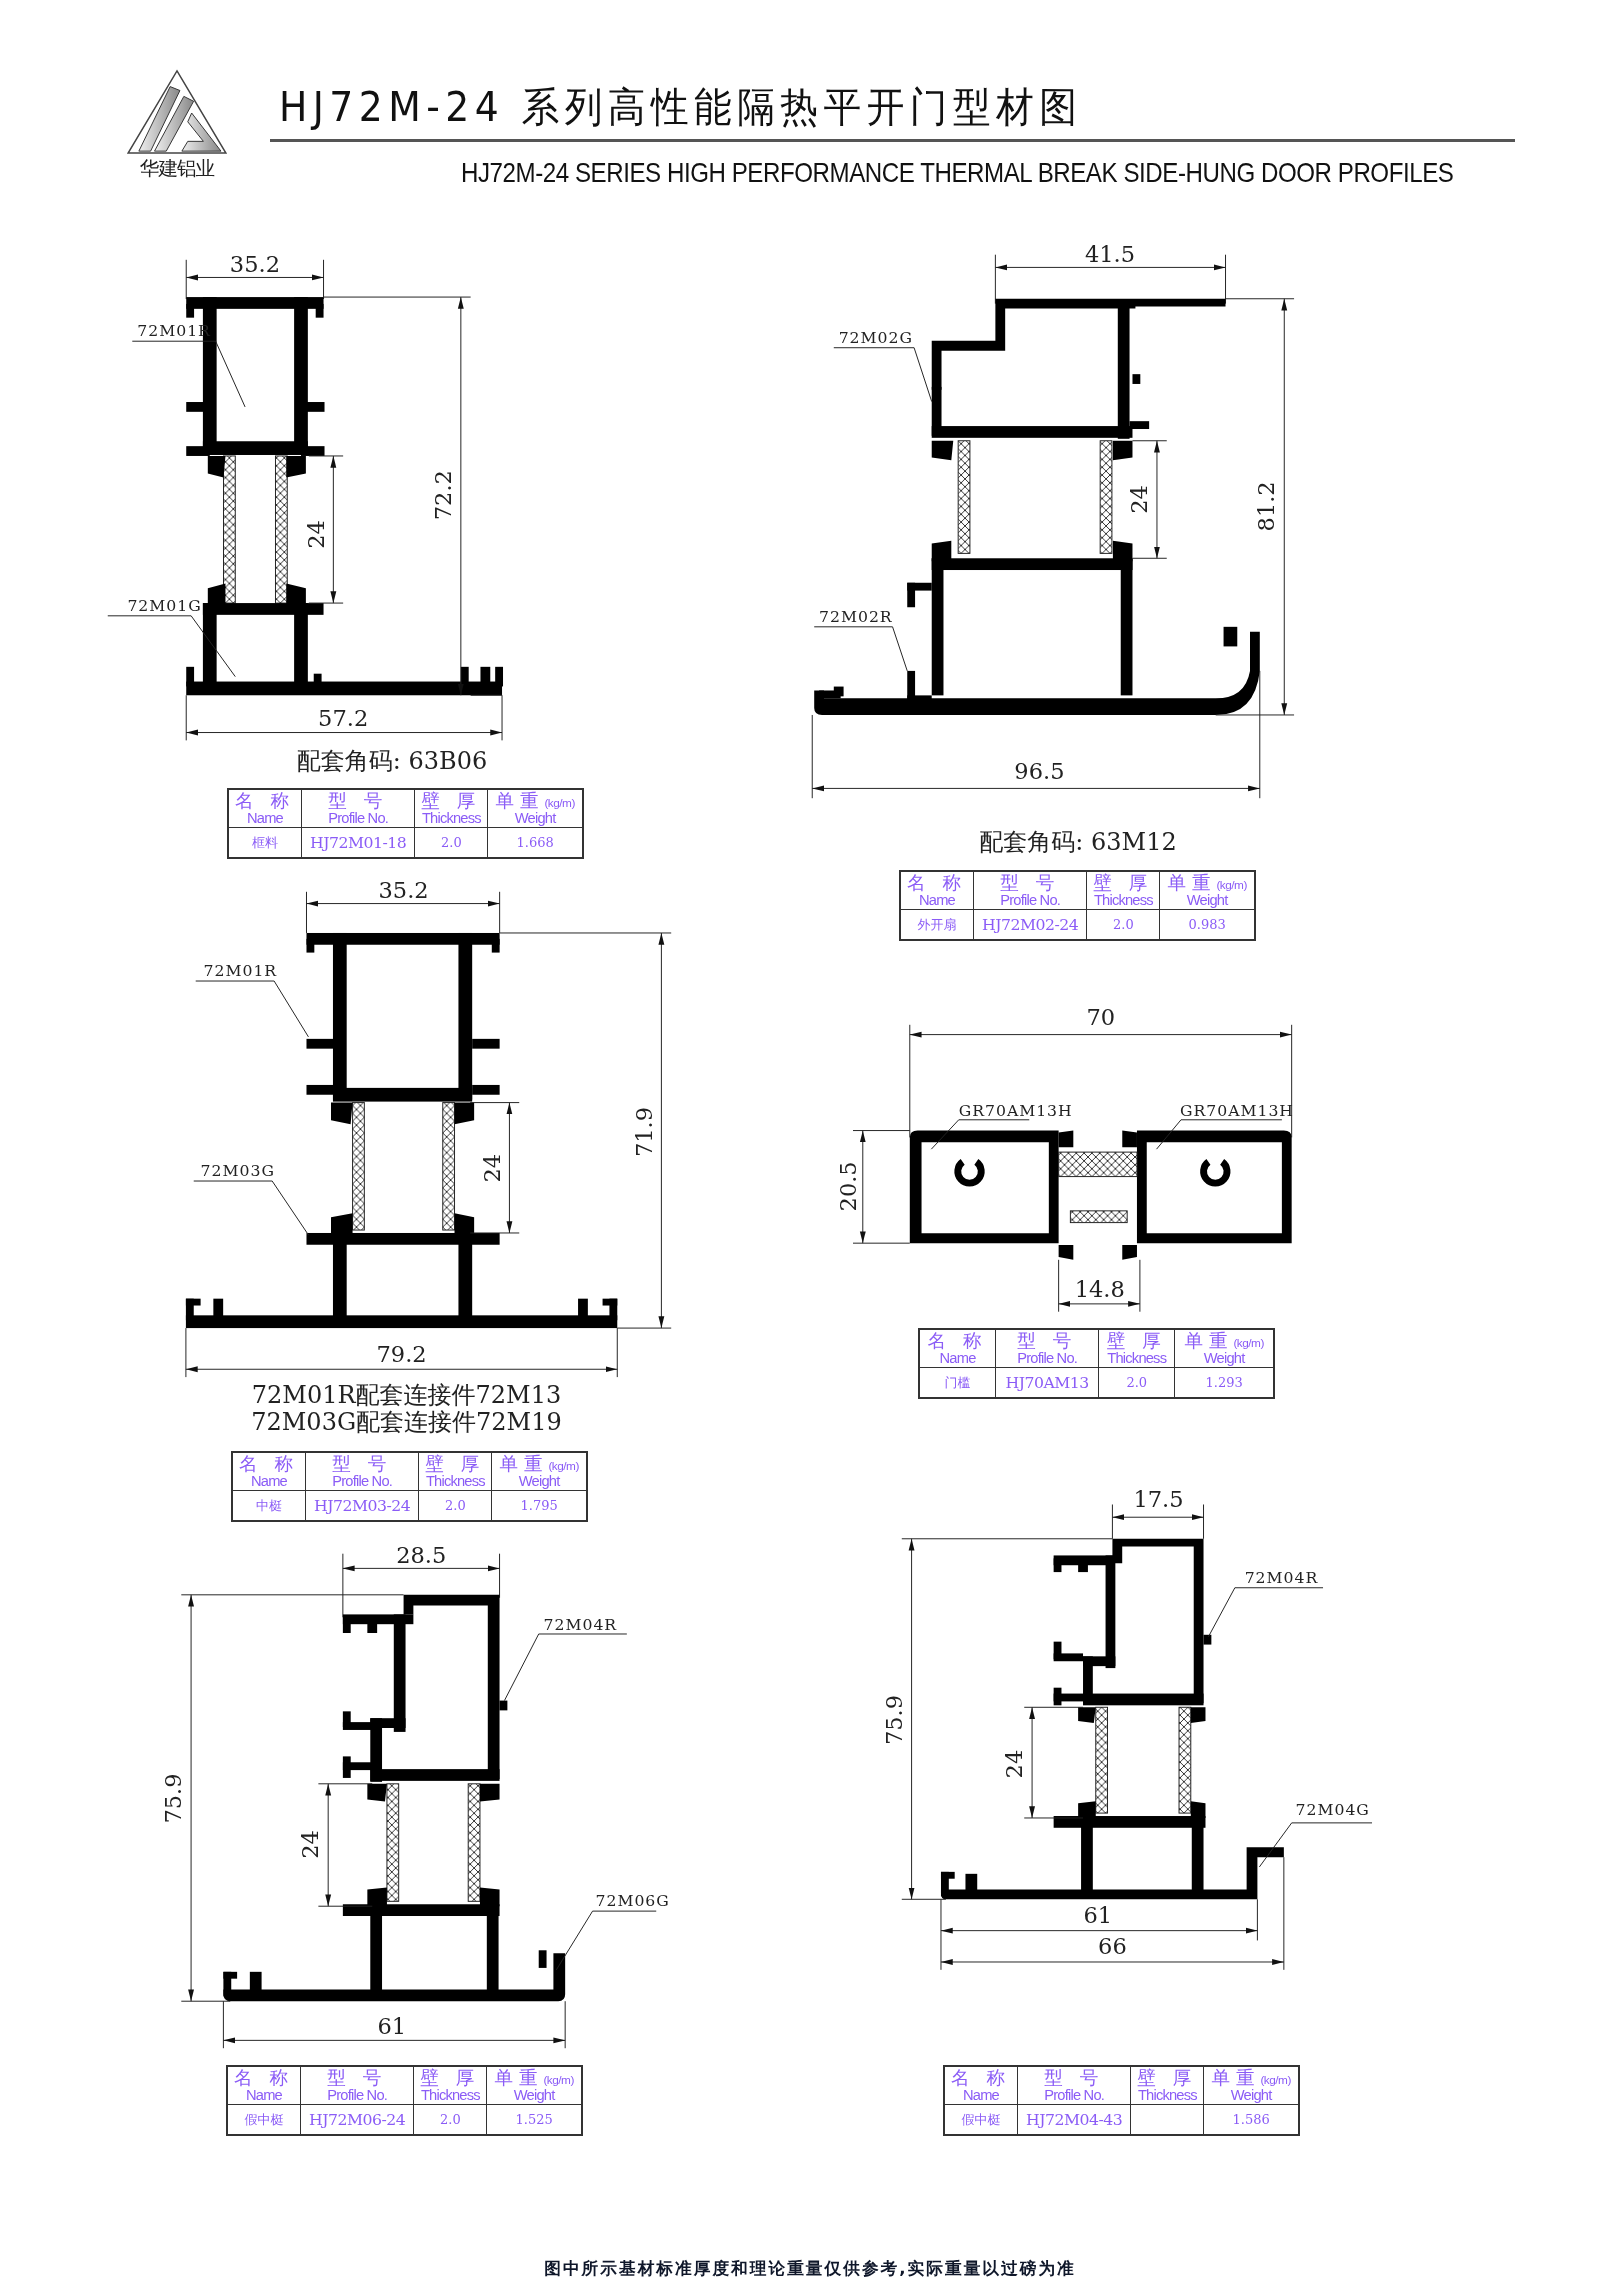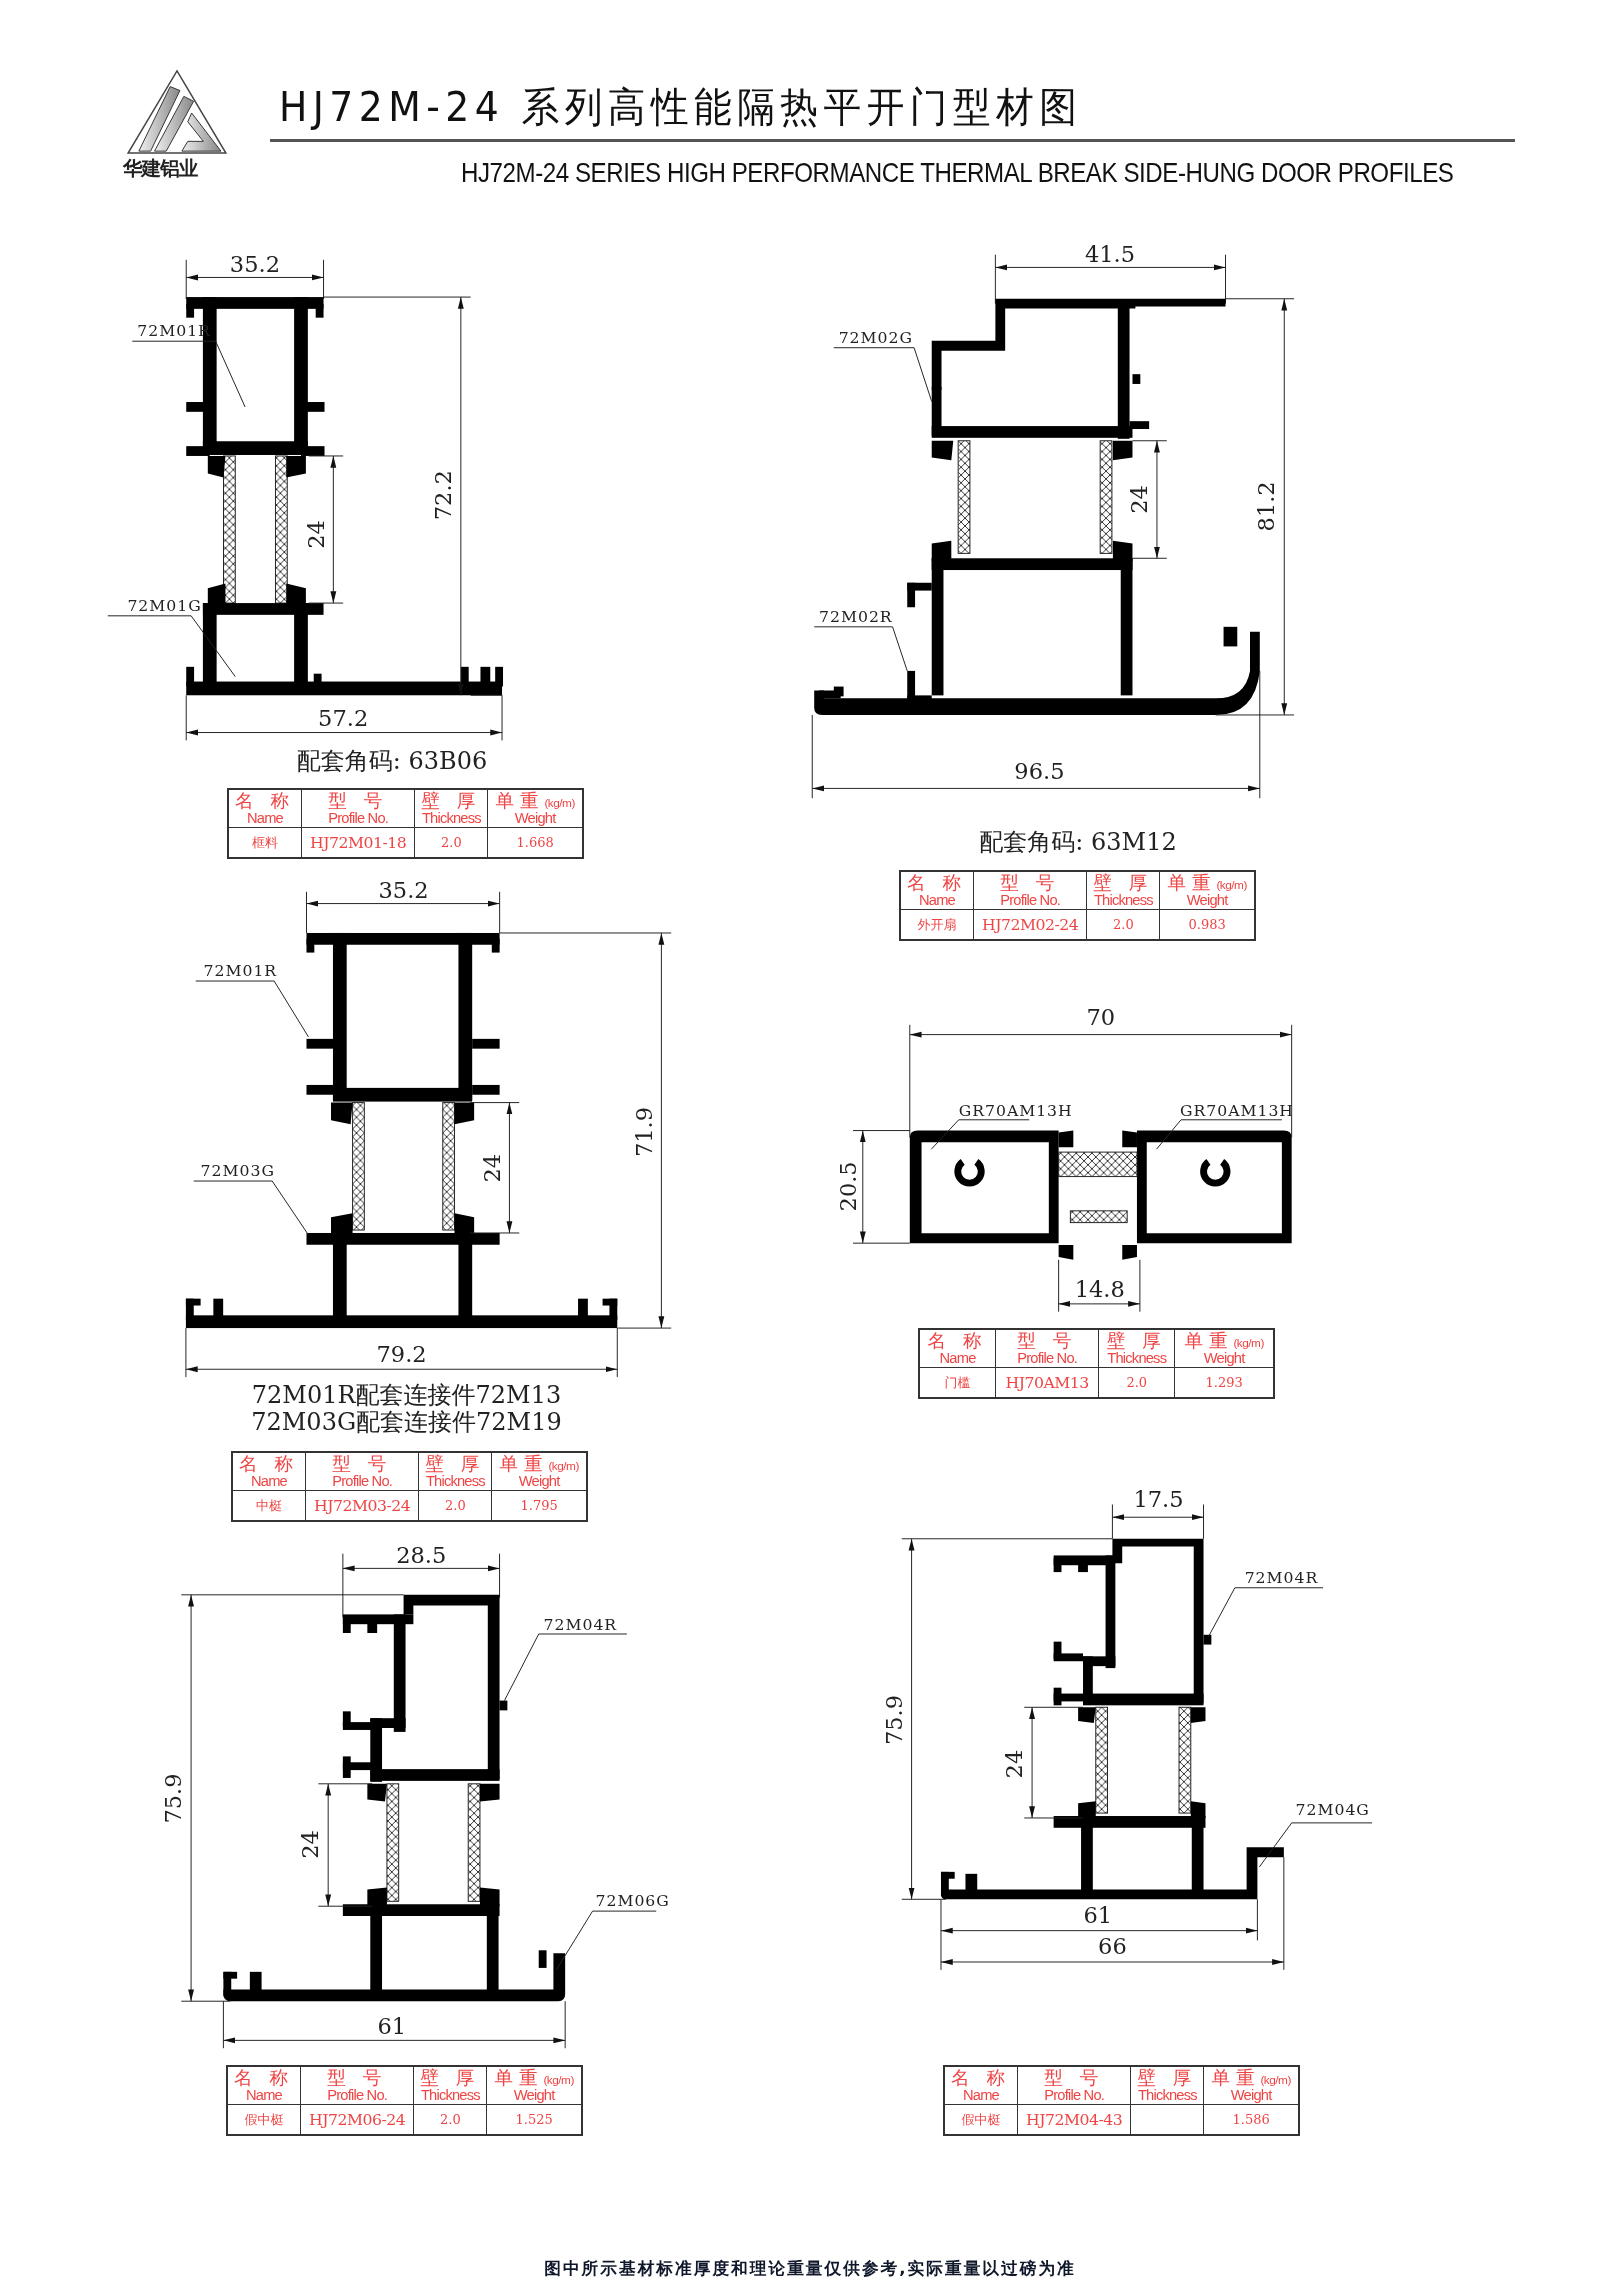--- a/index.html
+++ b/index.html
@@ -7,8 +7,8 @@
          font-family: "DejaVu Serif", "Liberation Serif", serif; color: #111; }
   .abs { position: absolute; }
   .logo { left: 123px; top: 69px; width: 108px; height: 118px; }
-  .logo-text { position: absolute; left: 0; top: 86px; width: 108px; text-align: left;
-               font-family: "DejaVu Sans", sans-serif; font-weight: bold; font-size: 19.6px; letter-spacing: -1px; color: #222; }
+  .logo-text { position: absolute; left: 0; top: 86px; width: 108px; text-align: center;
+               font-family: "DejaVu Sans", sans-serif; font-weight: normal; font-size: 19.6px; letter-spacing: -1px; color: #222; }
   .title-cn { left: 279px; top: 80px; font-family: "DejaVu Sans", sans-serif; font-size: 41px; letter-spacing: 5.9px; color:#111; transform: scaleX(0.92); transform-origin: left; }
   .title-rule { left: 270px; top: 139px; width: 1245px; height: 2.9px; background: #555; }
   .title-en { left: 461px; top: 157px; font-family: "Liberation Sans", sans-serif; font-size: 27.4px; letter-spacing: -0.5px; transform: scaleX(0.88); transform-origin: left; color:#111; }

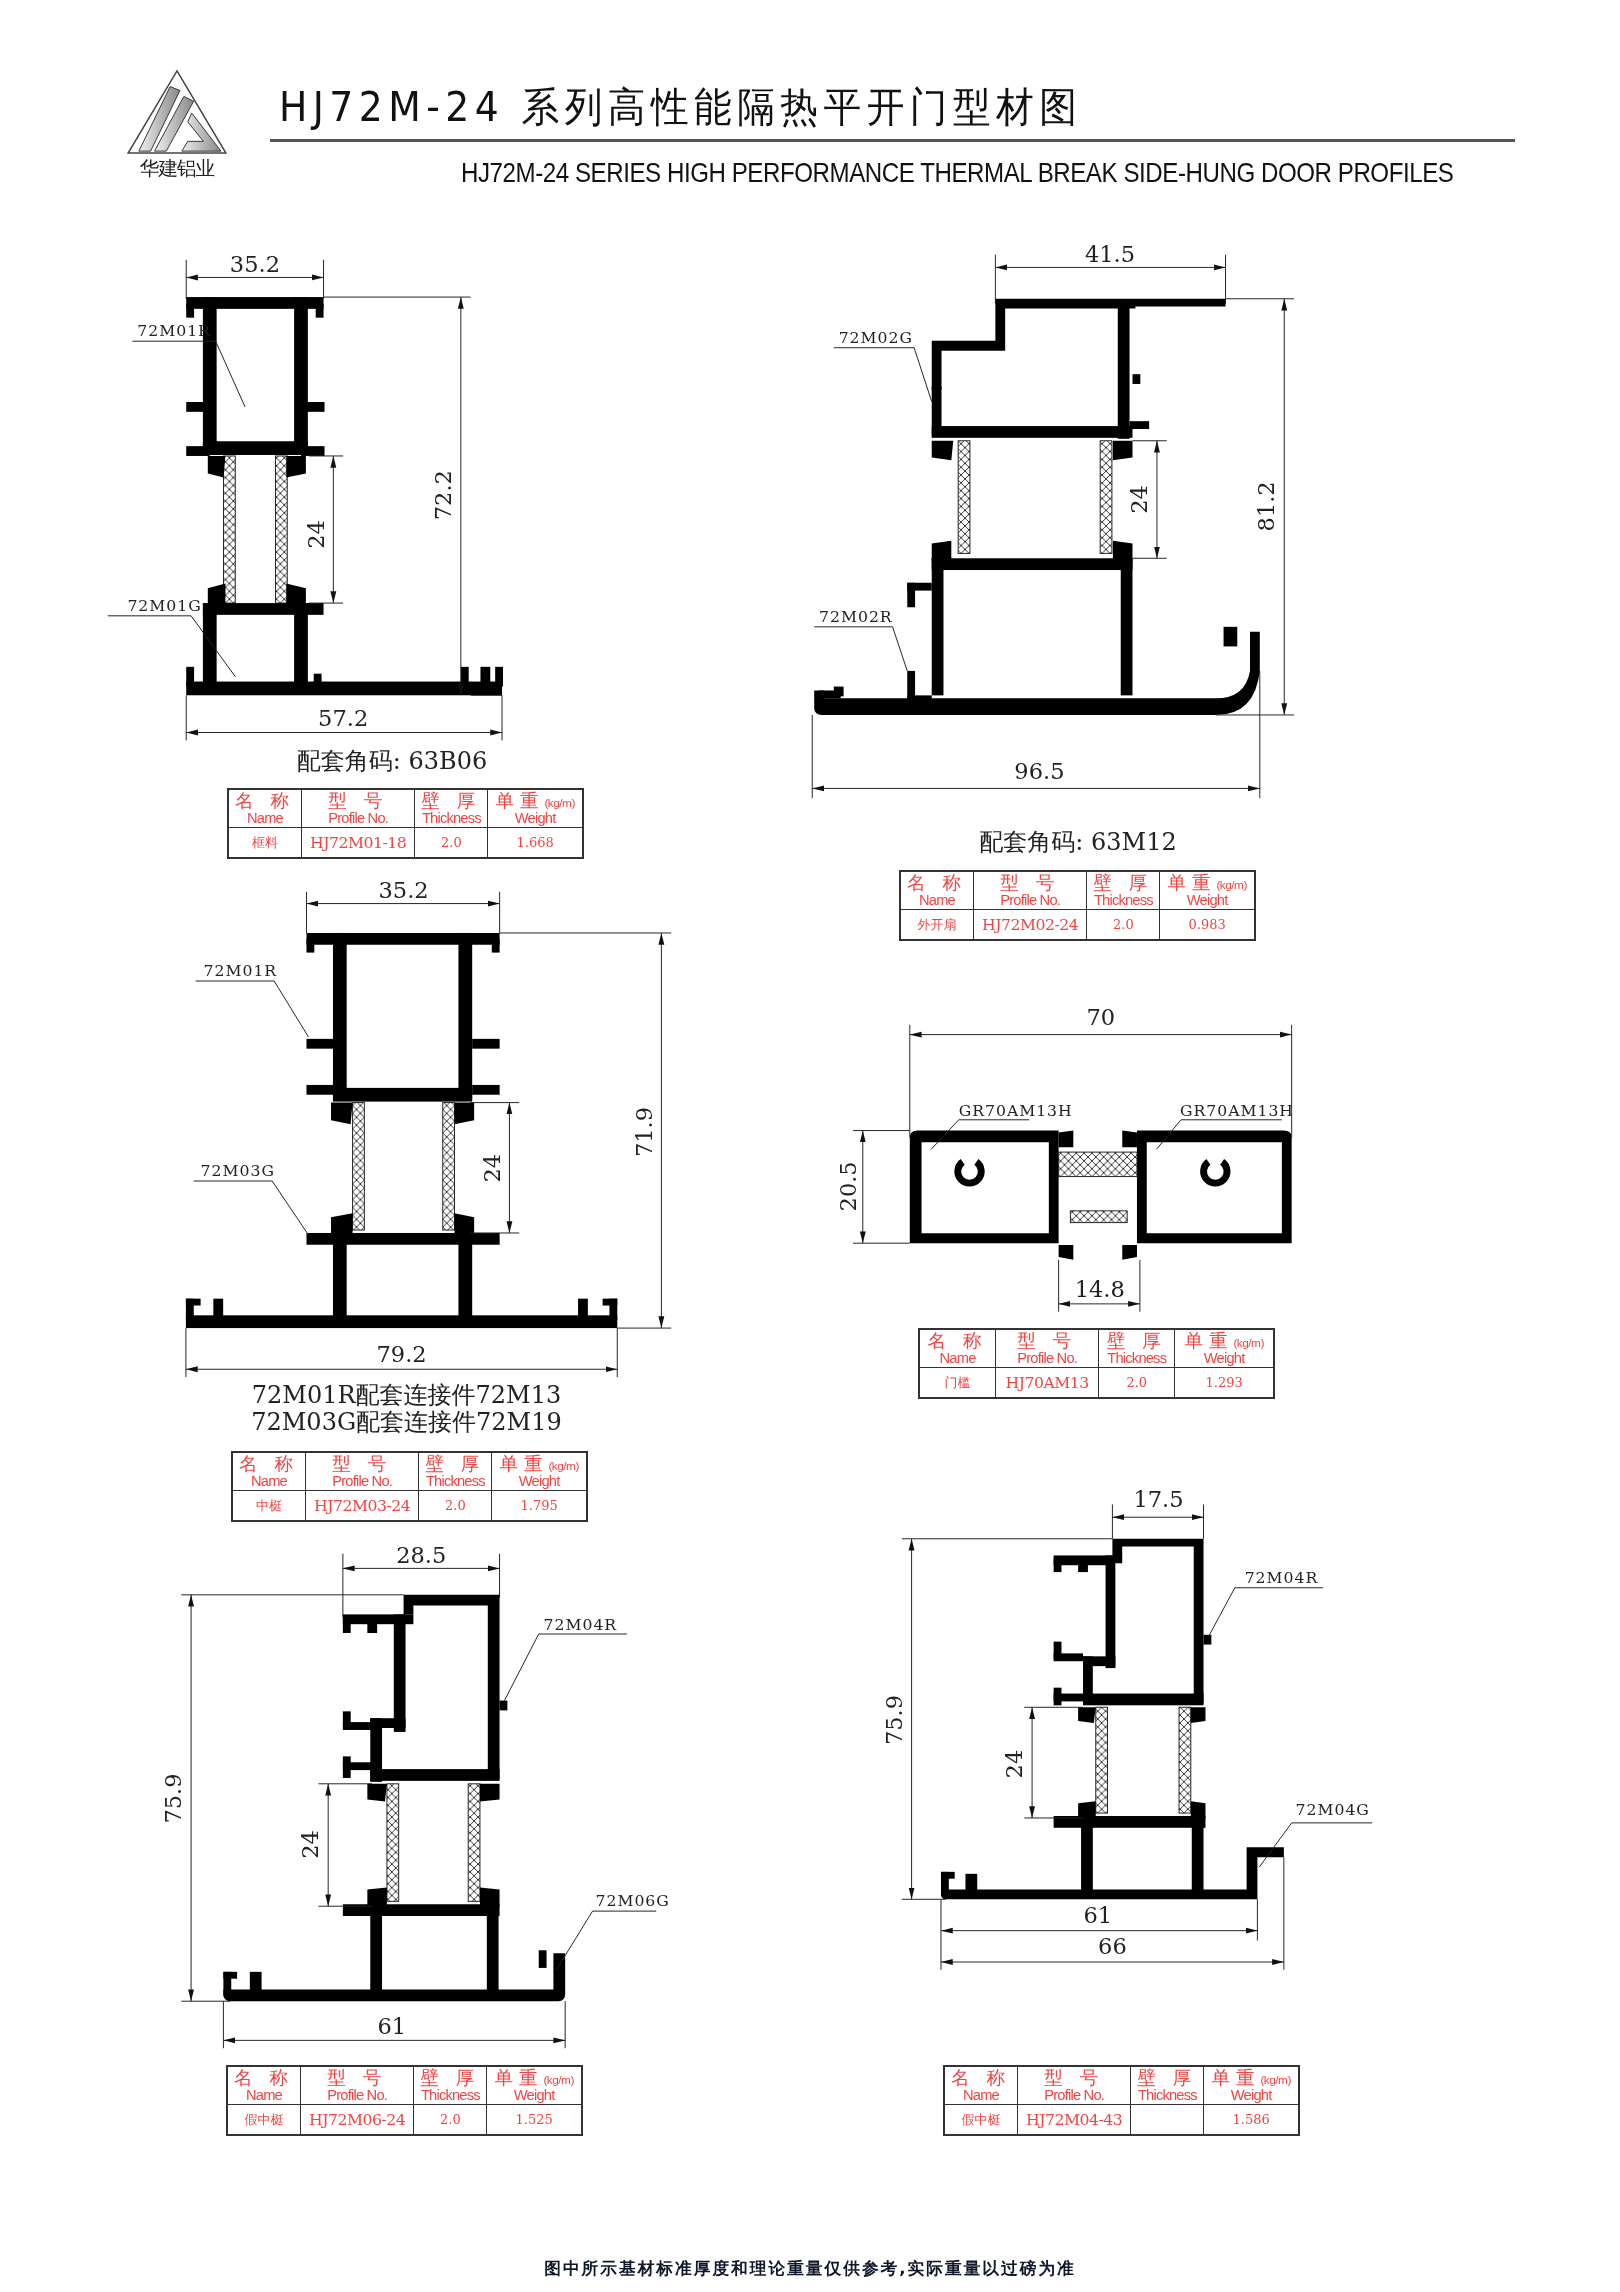--- a/index.html
+++ b/index.html
@@ -17,7 +17,7 @@
   .lbl { font-family: "DejaVu Serif", serif; font-size: 16px; fill: #222; letter-spacing: 1px; }
   .note { font-family: "DejaVu Serif", serif; font-size: 24px; color: #222; text-align: center; position: absolute; }
   table.spec { position: absolute; border-collapse: collapse; border: 2px solid #333; font-family: "Liberation Sans", sans-serif; }
-  table.spec td { border: 1.5px solid #333; text-align: center; padding: 0 2px; line-height: 1.0; color:#ef4444;margin-top:7px; }
+  table.spec td { border: 1.5px solid #333; text-align: center; padding: 0 2px; line-height: 1.0; color:#8b5cf6;margin-top:7px; }
   table.spec .h1 { font-size: 18.6px; letter-spacing: 5.9px; display:block; margin-top: 2px; }
   table.spec .h2 { font-size: 14.7px; letter-spacing: -0.8px; display:block; margin-bottom: 2px; }
   table.spec .h1 small { font-size: 11.8px; letter-spacing: -0.5px; text-align: right; }

